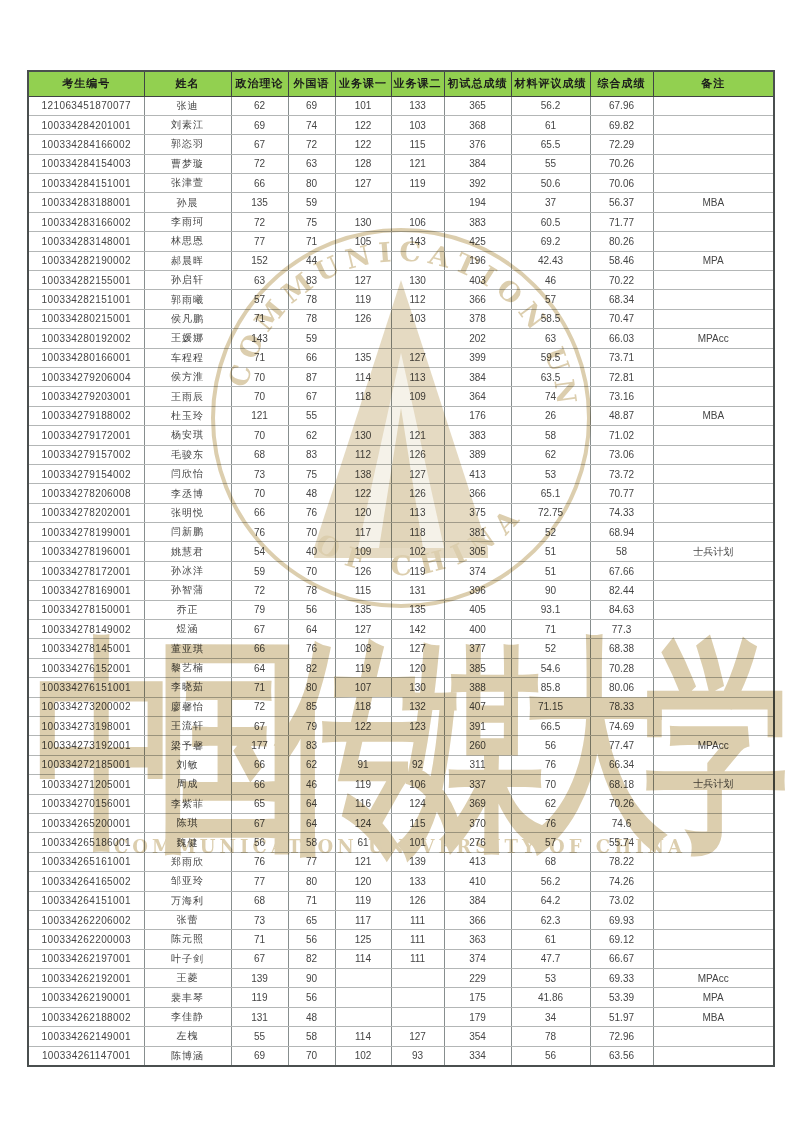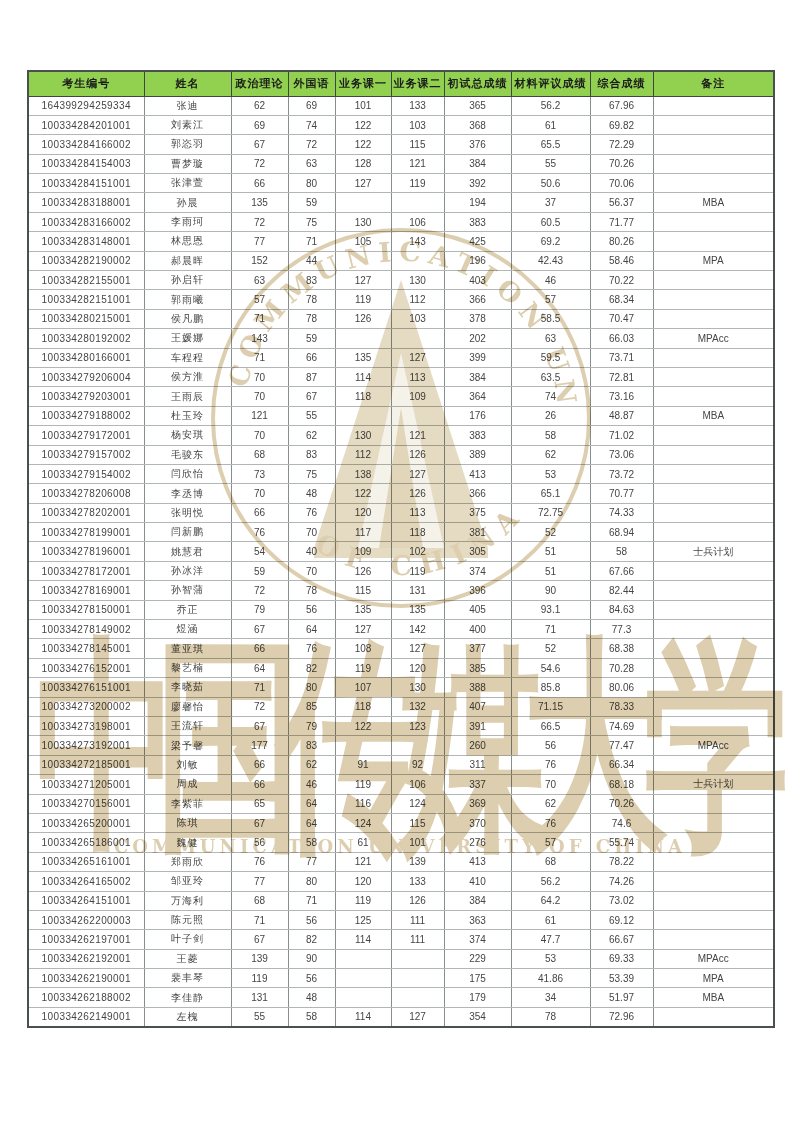--- a/index.html
+++ b/index.html
@@ -126,7 +126,7 @@
     </thead>
     <tbody>
         <tr>
-          <td>164399294259334</td>
+          <td>121063451870077</td>
           <td>张迪</td>
           <td>62</td>
           <td>69</td>

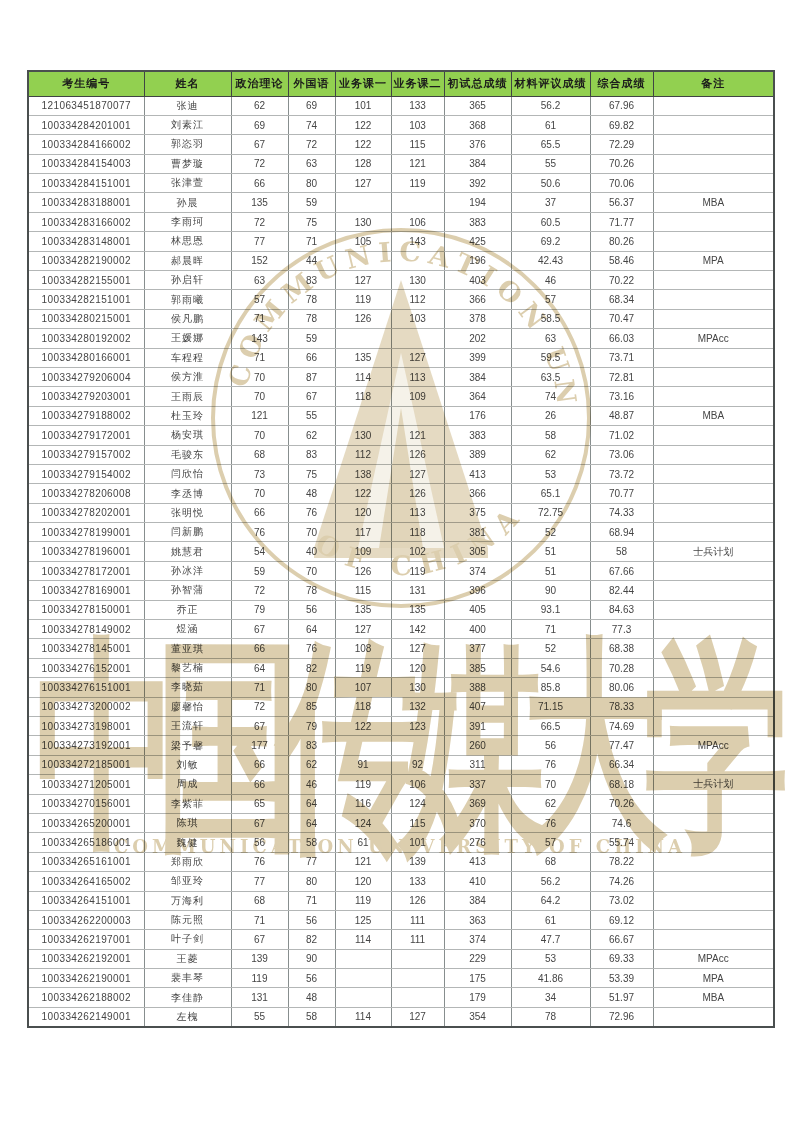--- a/index.html
+++ b/index.html
@@ -630,6 +630,18 @@
           <td></td>
         </tr>
         <tr>
+          <td>100334262206002</td>
+          <td>张蕾</td>
+          <td>73</td>
+          <td>65</td>
+          <td>117</td>
+          <td>111</td>
+          <td>366</td>
+          <td>62.3</td>
+          <td>69.93</td>
+          <td></td>
+        </tr>
+        <tr>
           <td>100334262200003</td>
           <td>陈元照</td>
           <td>71</td>

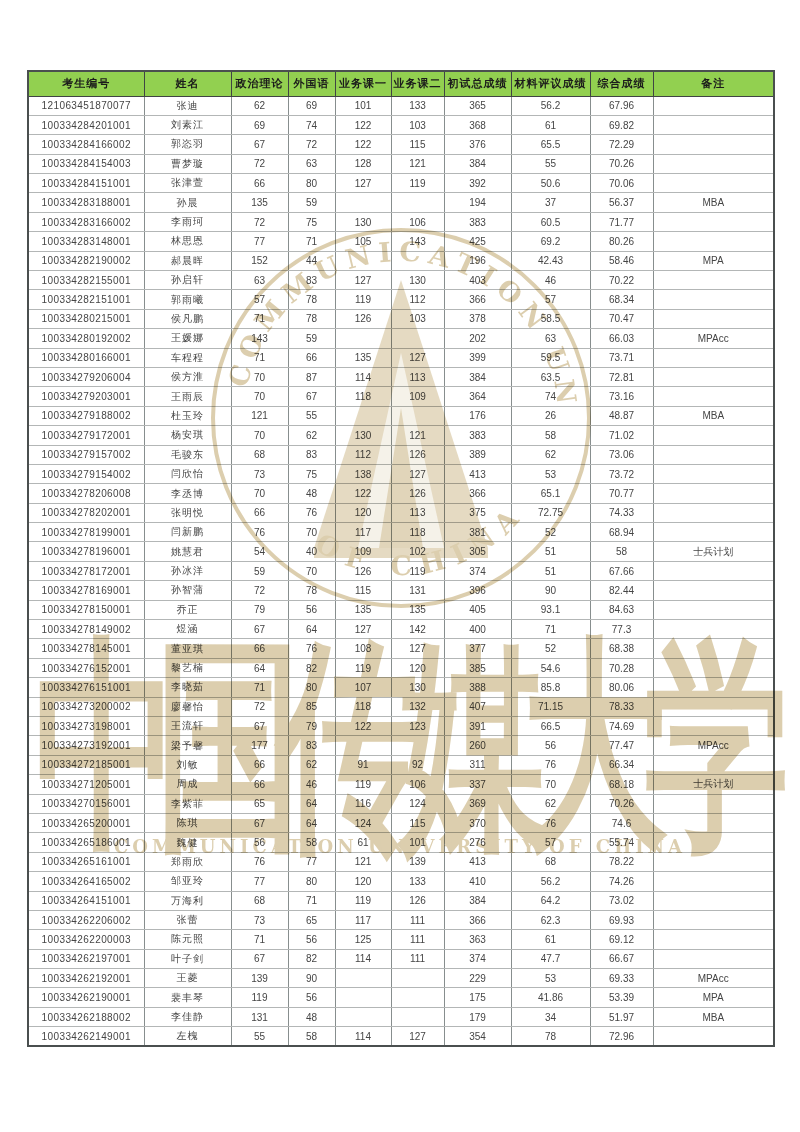--- a/index.html
+++ b/index.html
@@ -713,6 +713,18 @@
           <td>72.96</td>
           <td></td>
         </tr>
+        <tr>
+          <td>100334261147001</td>
+          <td>陈博涵</td>
+          <td>69</td>
+          <td>70</td>
+          <td>102</td>
+          <td>93</td>
+          <td>334</td>
+          <td>56</td>
+          <td>63.56</td>
+          <td></td>
+        </tr>
       </tbody>
   </table>
 

